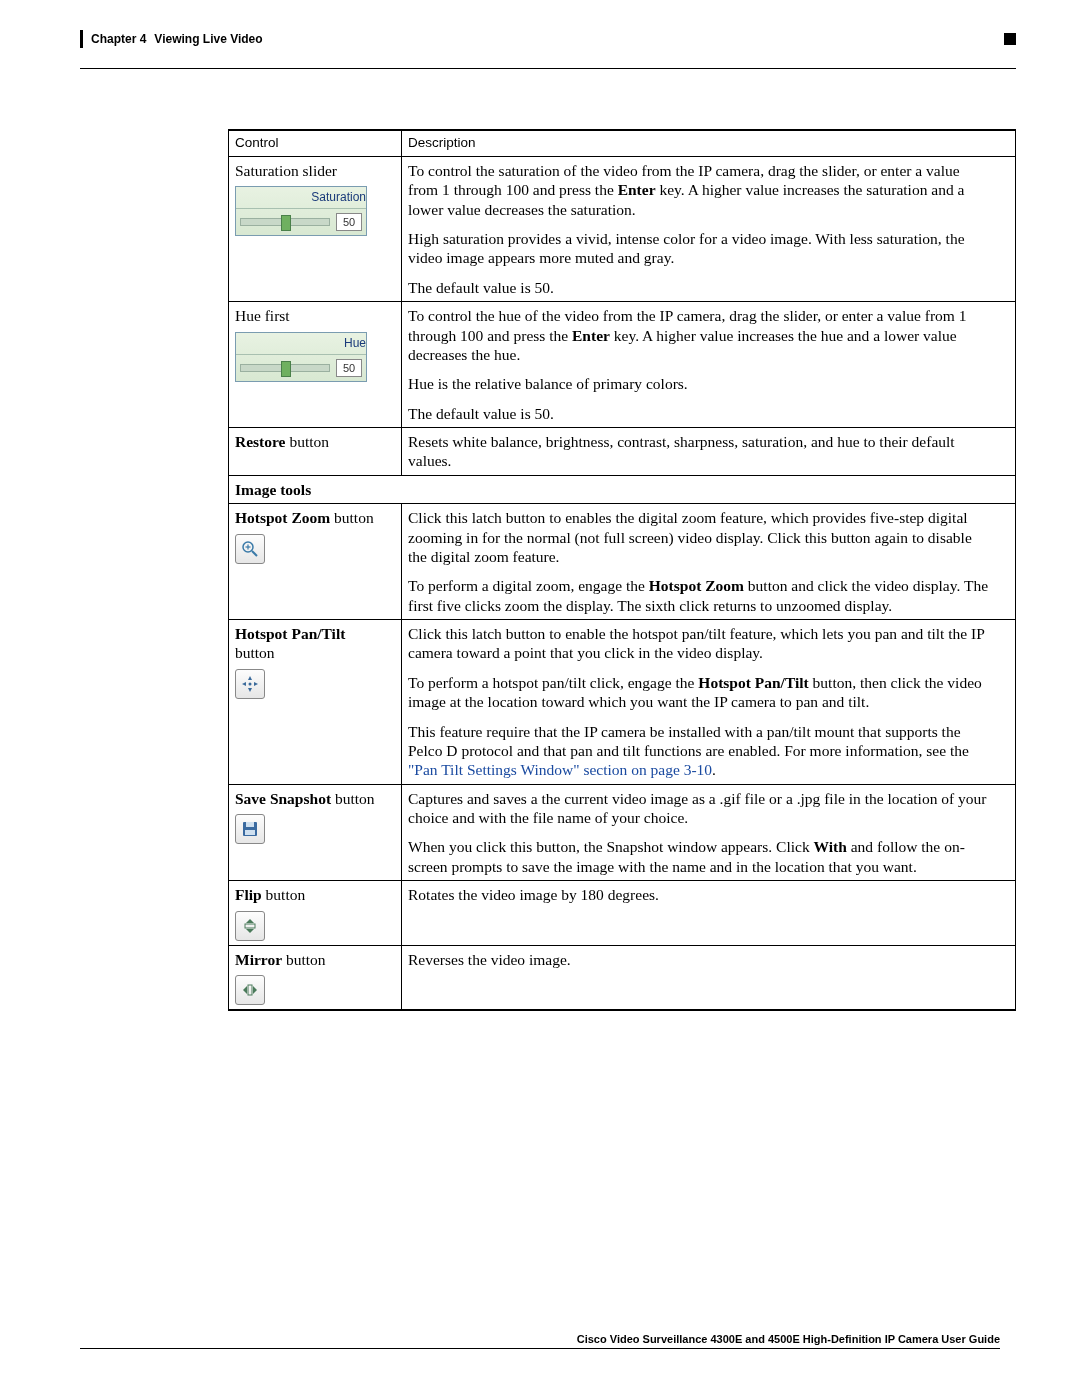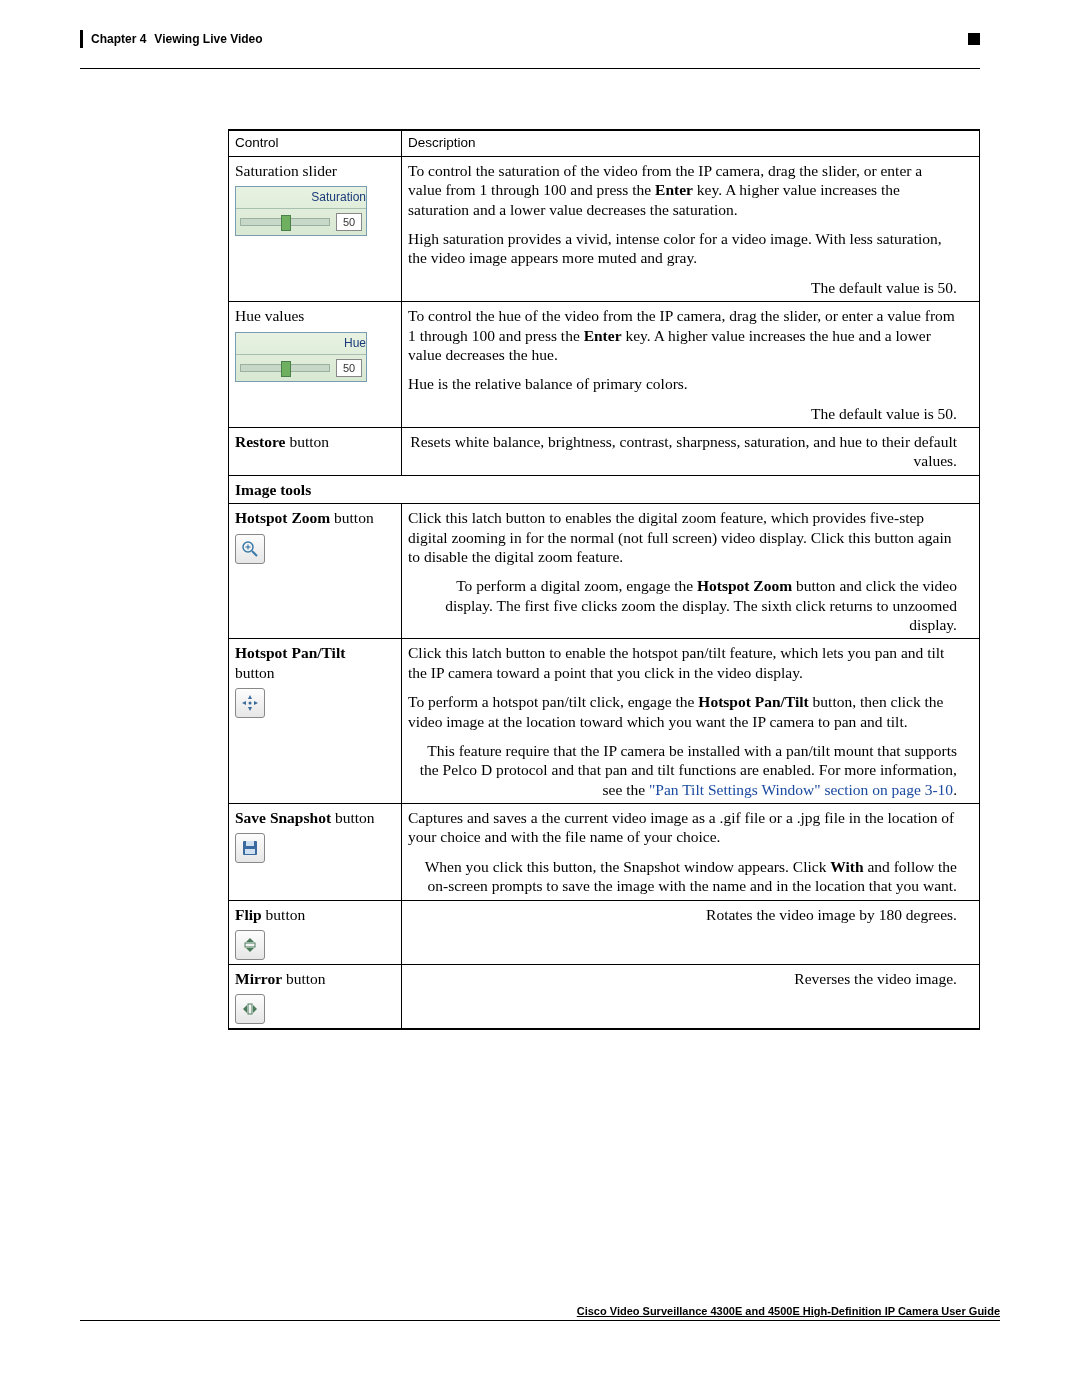--- a/index.html
+++ b/index.html
@@ -17,7 +17,7 @@
     width: 1080px;
     height: 1397px;
     box-sizing: border-box;
-    padding: 30px 100px 60px 80px;
+    padding: 30px 64px 60px 80px;
   }
   .top-header {
     display: flex;

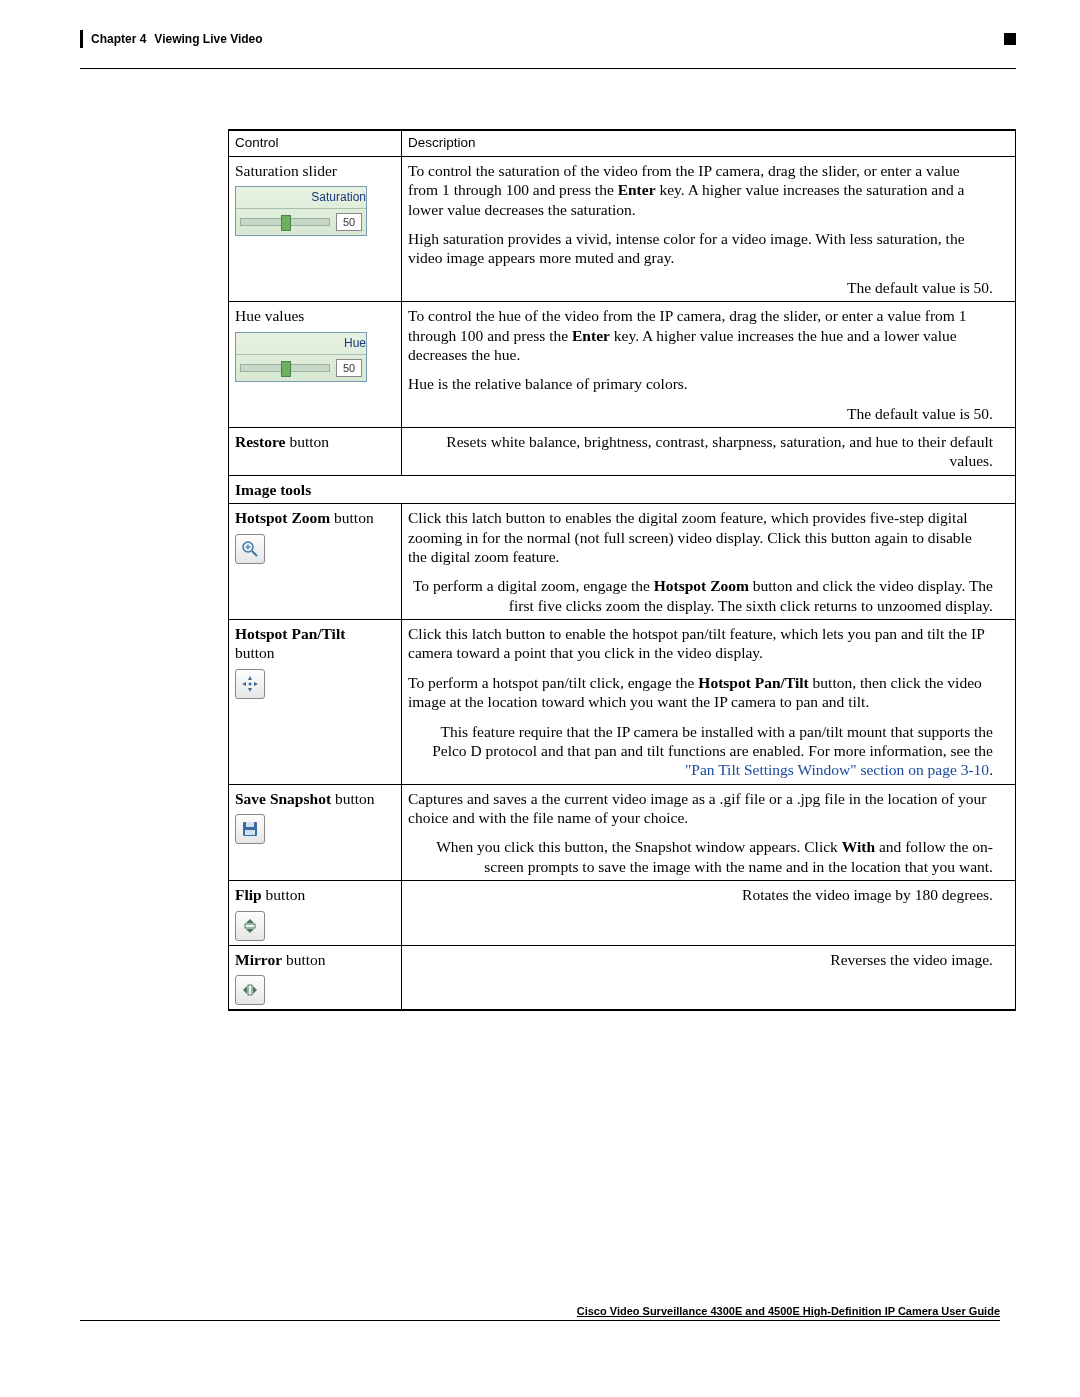--- a/index.html
+++ b/index.html
@@ -85,7 +85,7 @@
     font-weight: bold;
   }
   .desc p { margin: 0 16px 10px 0; }
-  .desc p:last-child { margin-bottom: 0; text-align: right; }
+  .desc p:last-child { margin-bottom: 0; }
   .link { color: #1a4aa0; }
   .slider-widget {
     margin-top: 6px;

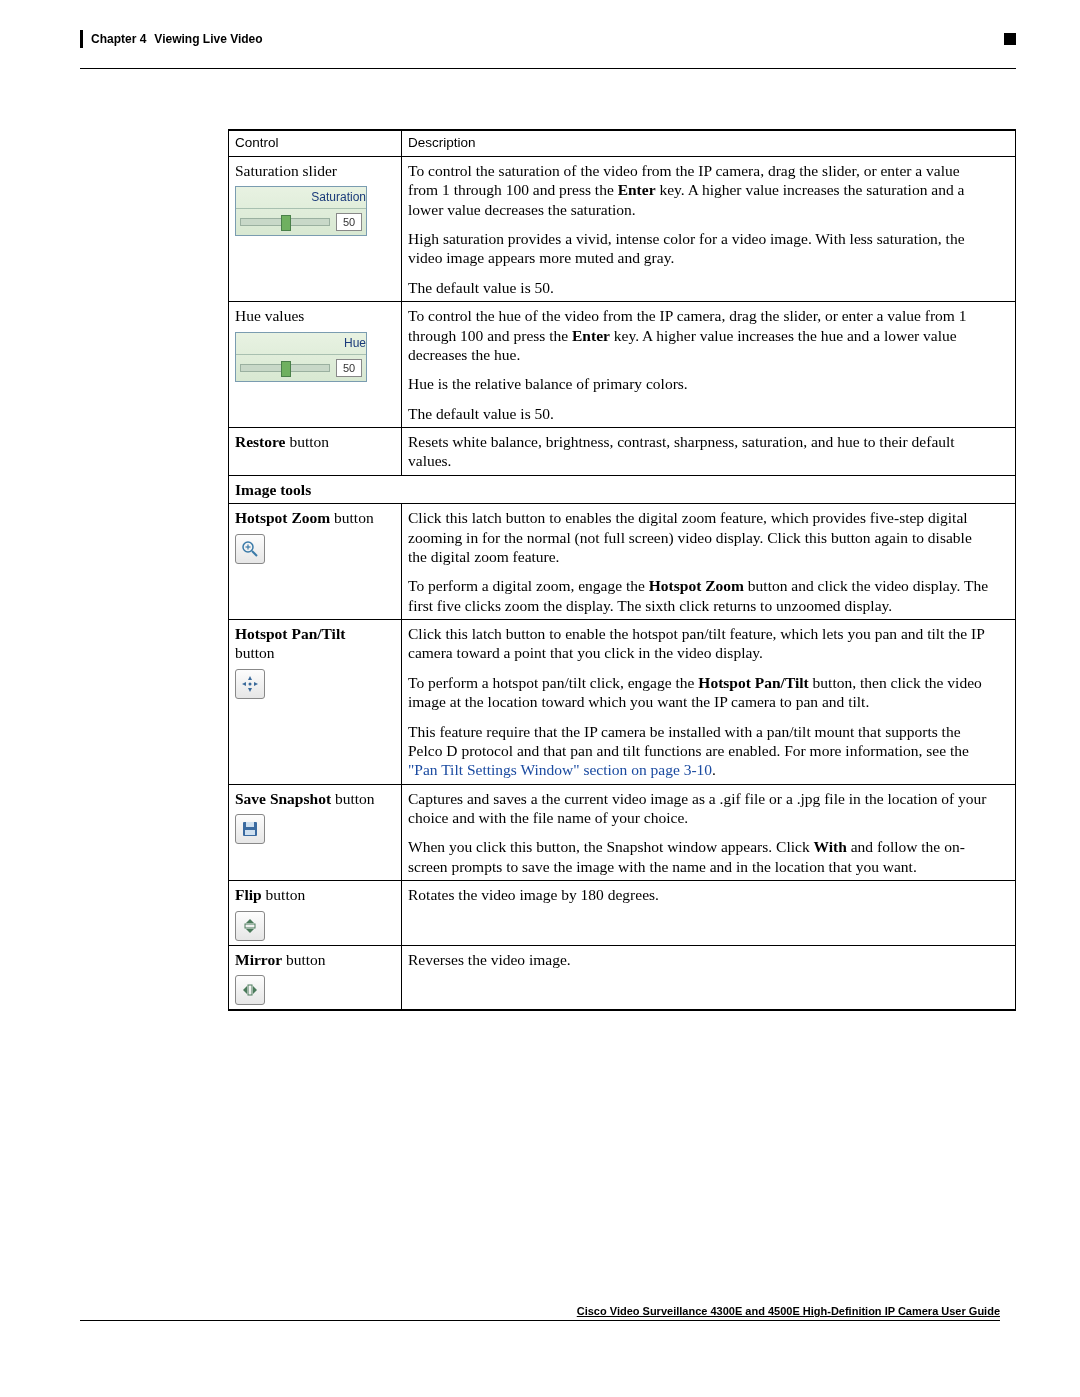--- a/index.html
+++ b/index.html
@@ -239,7 +239,7 @@
 
         <tr>
           <td>
-            <span>Hue values</span>
+            <span>Hue first</span>
             <div class="slider-widget">
               <div class="sw-title">Hue</div>
               <div class="sw-body">

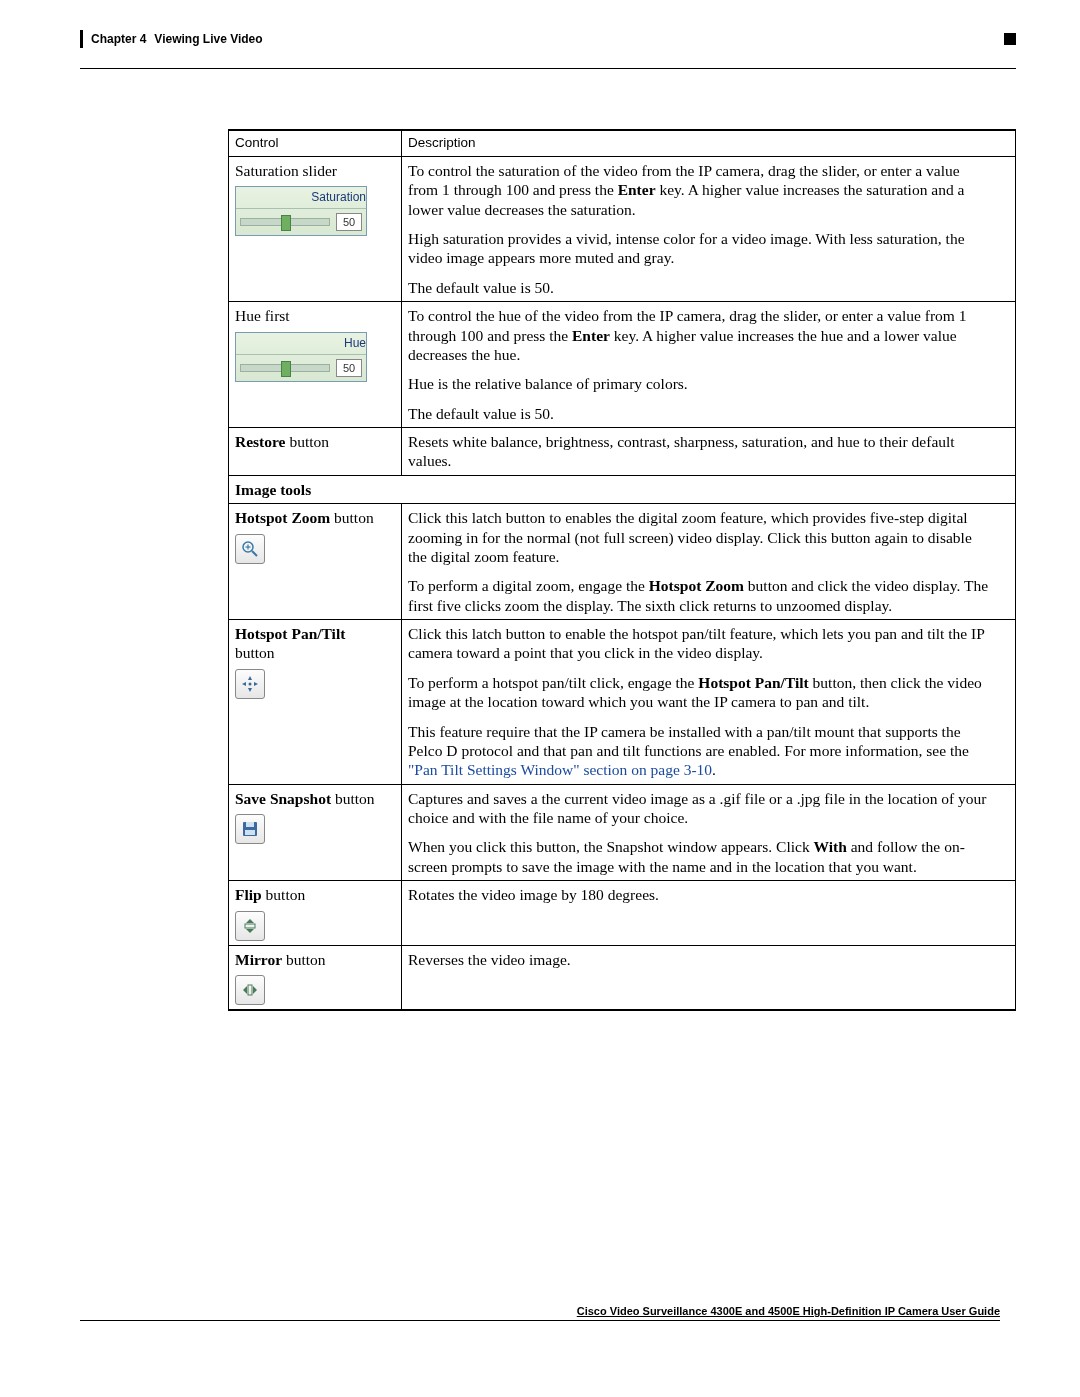--- a/index.html
+++ b/index.html
@@ -148,8 +148,7 @@
     position: absolute;
     left: 80px;
     right: 80px;
-    bottom: 76px;
-    text-decoration: underline;
+    bottom: 48px;
   }
   .footer-line1 {
     text-align: right;

